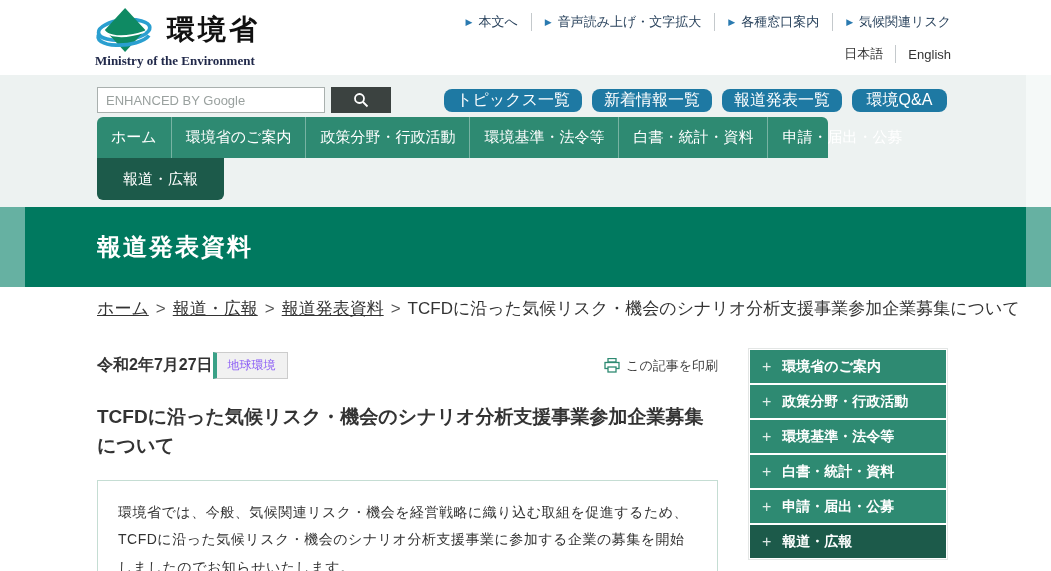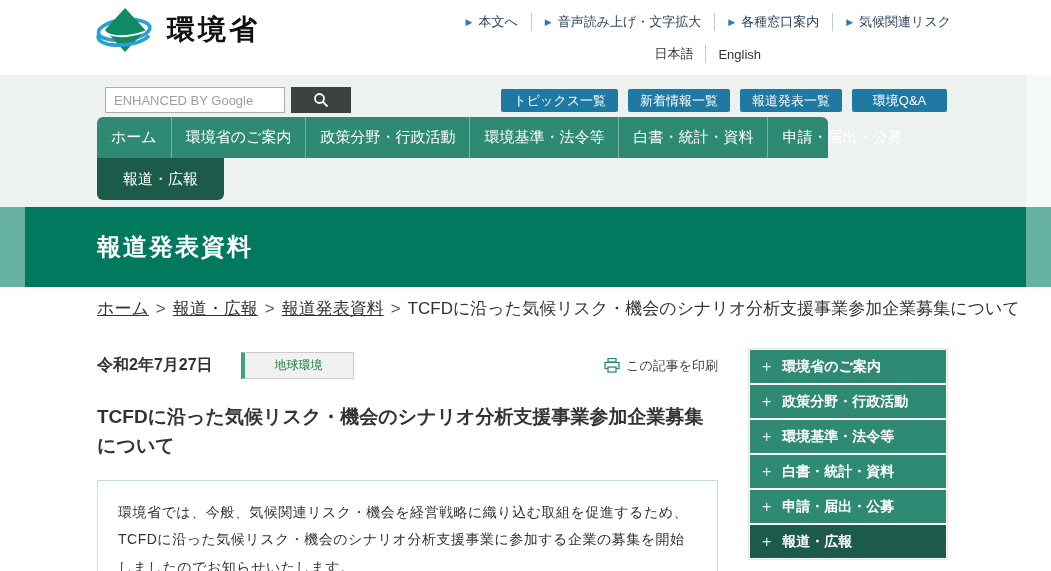--- a/index.html
+++ b/index.html
@@ -120,6 +120,7 @@
       </svg>
       <span class="logo-title">環境省</span>
     </div>
+    <div class="logo-sub">Ministry of the Environment</div>
   </div>
 
   <div class="utility">

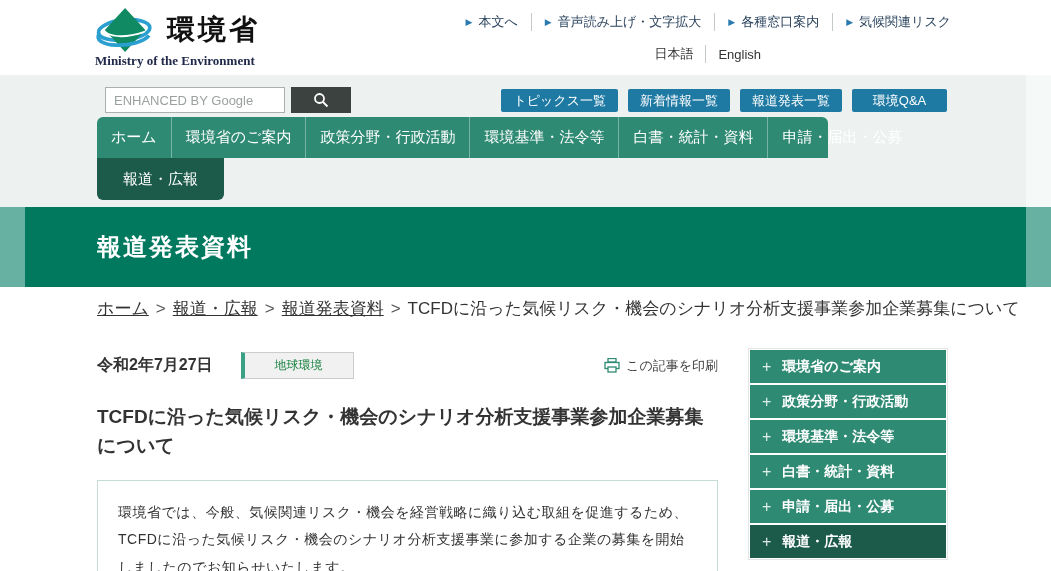--- a/index.html
+++ b/index.html
@@ -23,7 +23,7 @@
   .utility-link { display: flex; align-items: center; padding: 0 13px; border-right: 1px solid #c4c9cc; cursor: pointer; }
   .utility-link:last-child { border-right: none; padding-right: 0; }
   .tri { color: #2a7ab0; font-size: 9px; margin-right: 6px; }
-  .lang-row { display: flex; justify-content: center; align-items: center; margin-top: 14px; font-size: 13px; color: #333; }
+  .lang-row { display: flex; justify-content: flex-end; align-items: center; margin-top: 14px; font-size: 13px; color: #333; }
   .lang-link { padding: 0 12px; cursor: pointer; }
   .lang-link:first-child { border-right: 1px solid #c4c9cc; }
   .lang-link:last-child { padding-right: 0; }

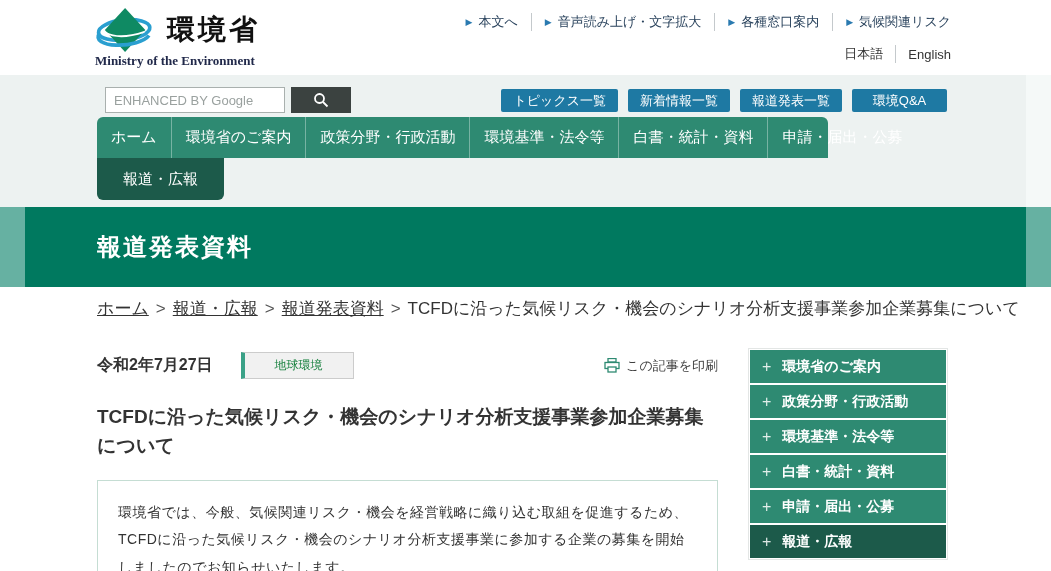--- a/index.html
+++ b/index.html
@@ -34,8 +34,8 @@
 
   .search-row { position: absolute; top: 12px; left: 97px; display: flex; align-items: center; }
   .search-input {
-    width: 180px; height: 26px; border: 1px solid #a9b0ae; background: #fff;
-    font-size: 13px; padding: 0 8px; color: #333; outline: none; margin-left: 8px;
+    width: 228px; height: 26px; border: 1px solid #a9b0ae; background: #fff;
+    font-size: 13px; padding: 0 8px; color: #333; outline: none;
   }
   .search-input::placeholder { color: #9aa19f; }
   .search-btn {

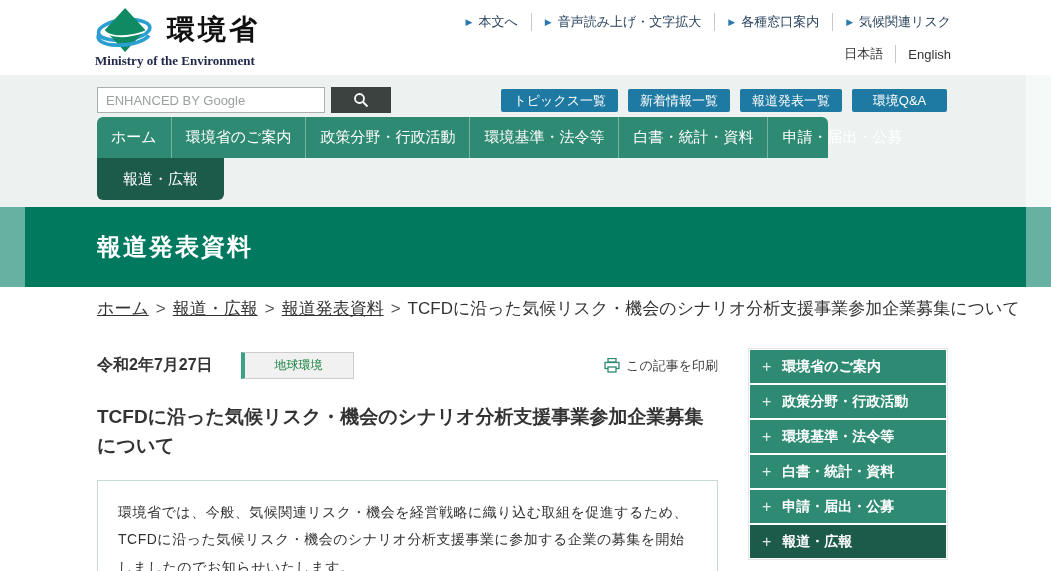--- a/index.html
+++ b/index.html
@@ -45,9 +45,9 @@
 
   .quick-btns { position: absolute; top: 14px; right: 104px; display: flex; }
   .quick-btn {
-    min-width: 95px; height: 23px; background: #1e79a3; color: #fff; font-size: 13px;
+    min-width: 95px; height: 23px; background: #1e79a3; color: #fff; font-size: 16px;
     display: flex; align-items: center; justify-content: center; padding: 0 12px;
-    margin-left: 10px; border-radius: 2px; cursor: pointer;
+    margin-left: 10px; border-radius: 8px; cursor: pointer;
   }
 
   .nav-bar {

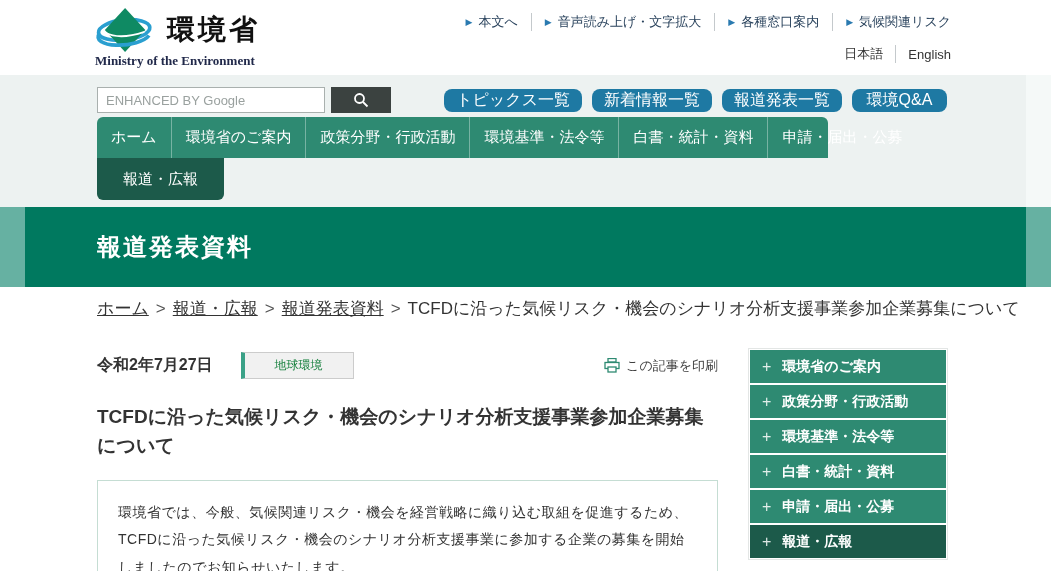--- a/index.html
+++ b/index.html
@@ -83,8 +83,8 @@
   .meta-row { display: flex; align-items: center; margin-top: 32px; }
   .article-date { font-size: 16px; font-weight: bold; color: #333; }
   .article-tag {
-    margin-left: 28px; font-size: 12px; color: #15803d; background: #f1f1f1;
-    border: 1px solid #ccc; border-left: 4px solid #3aa187; padding: 4px 30px; cursor: pointer;
+    margin-left: 0; font-size: 12px; color: #8b5cf6; background: #f1f1f1;
+    border: 1px solid #ccc; border-left: 4px solid #3aa187; padding: 4px 11px; cursor: pointer;
   }
   .print-link { margin-left: auto; display: flex; align-items: center; font-size: 13px; color: #404040; cursor: pointer; }
   .print-link svg { margin-right: 6px; }

